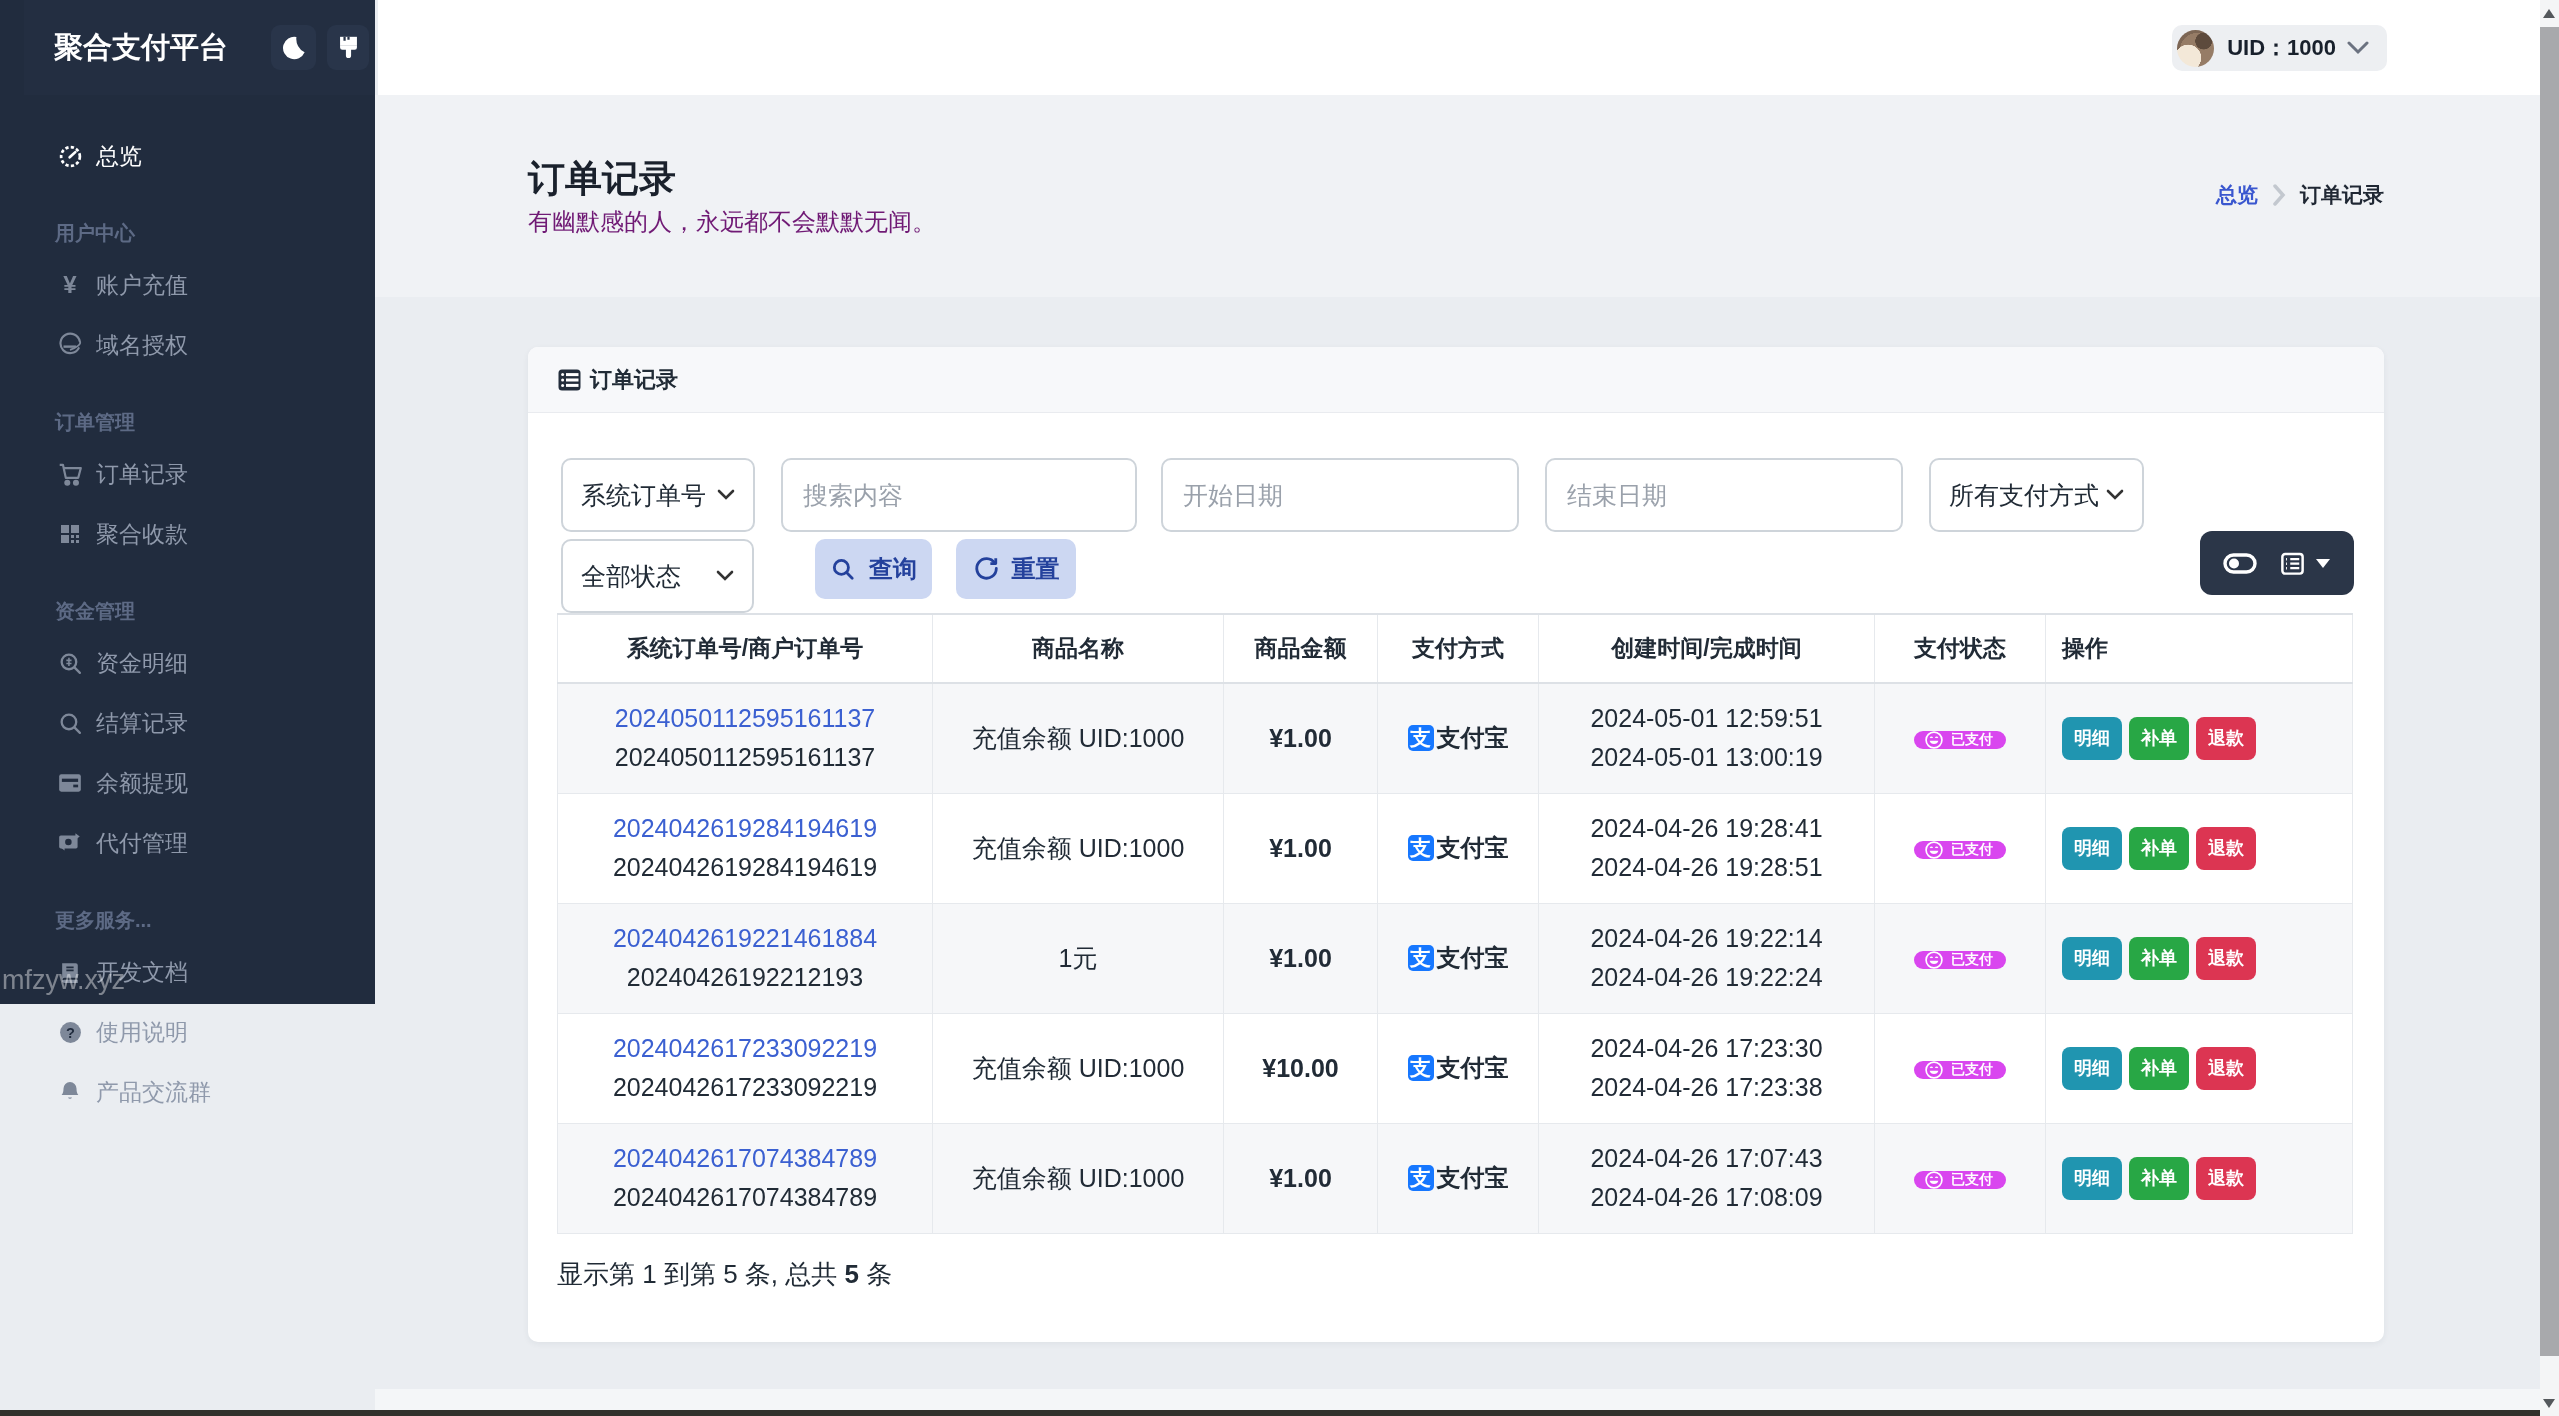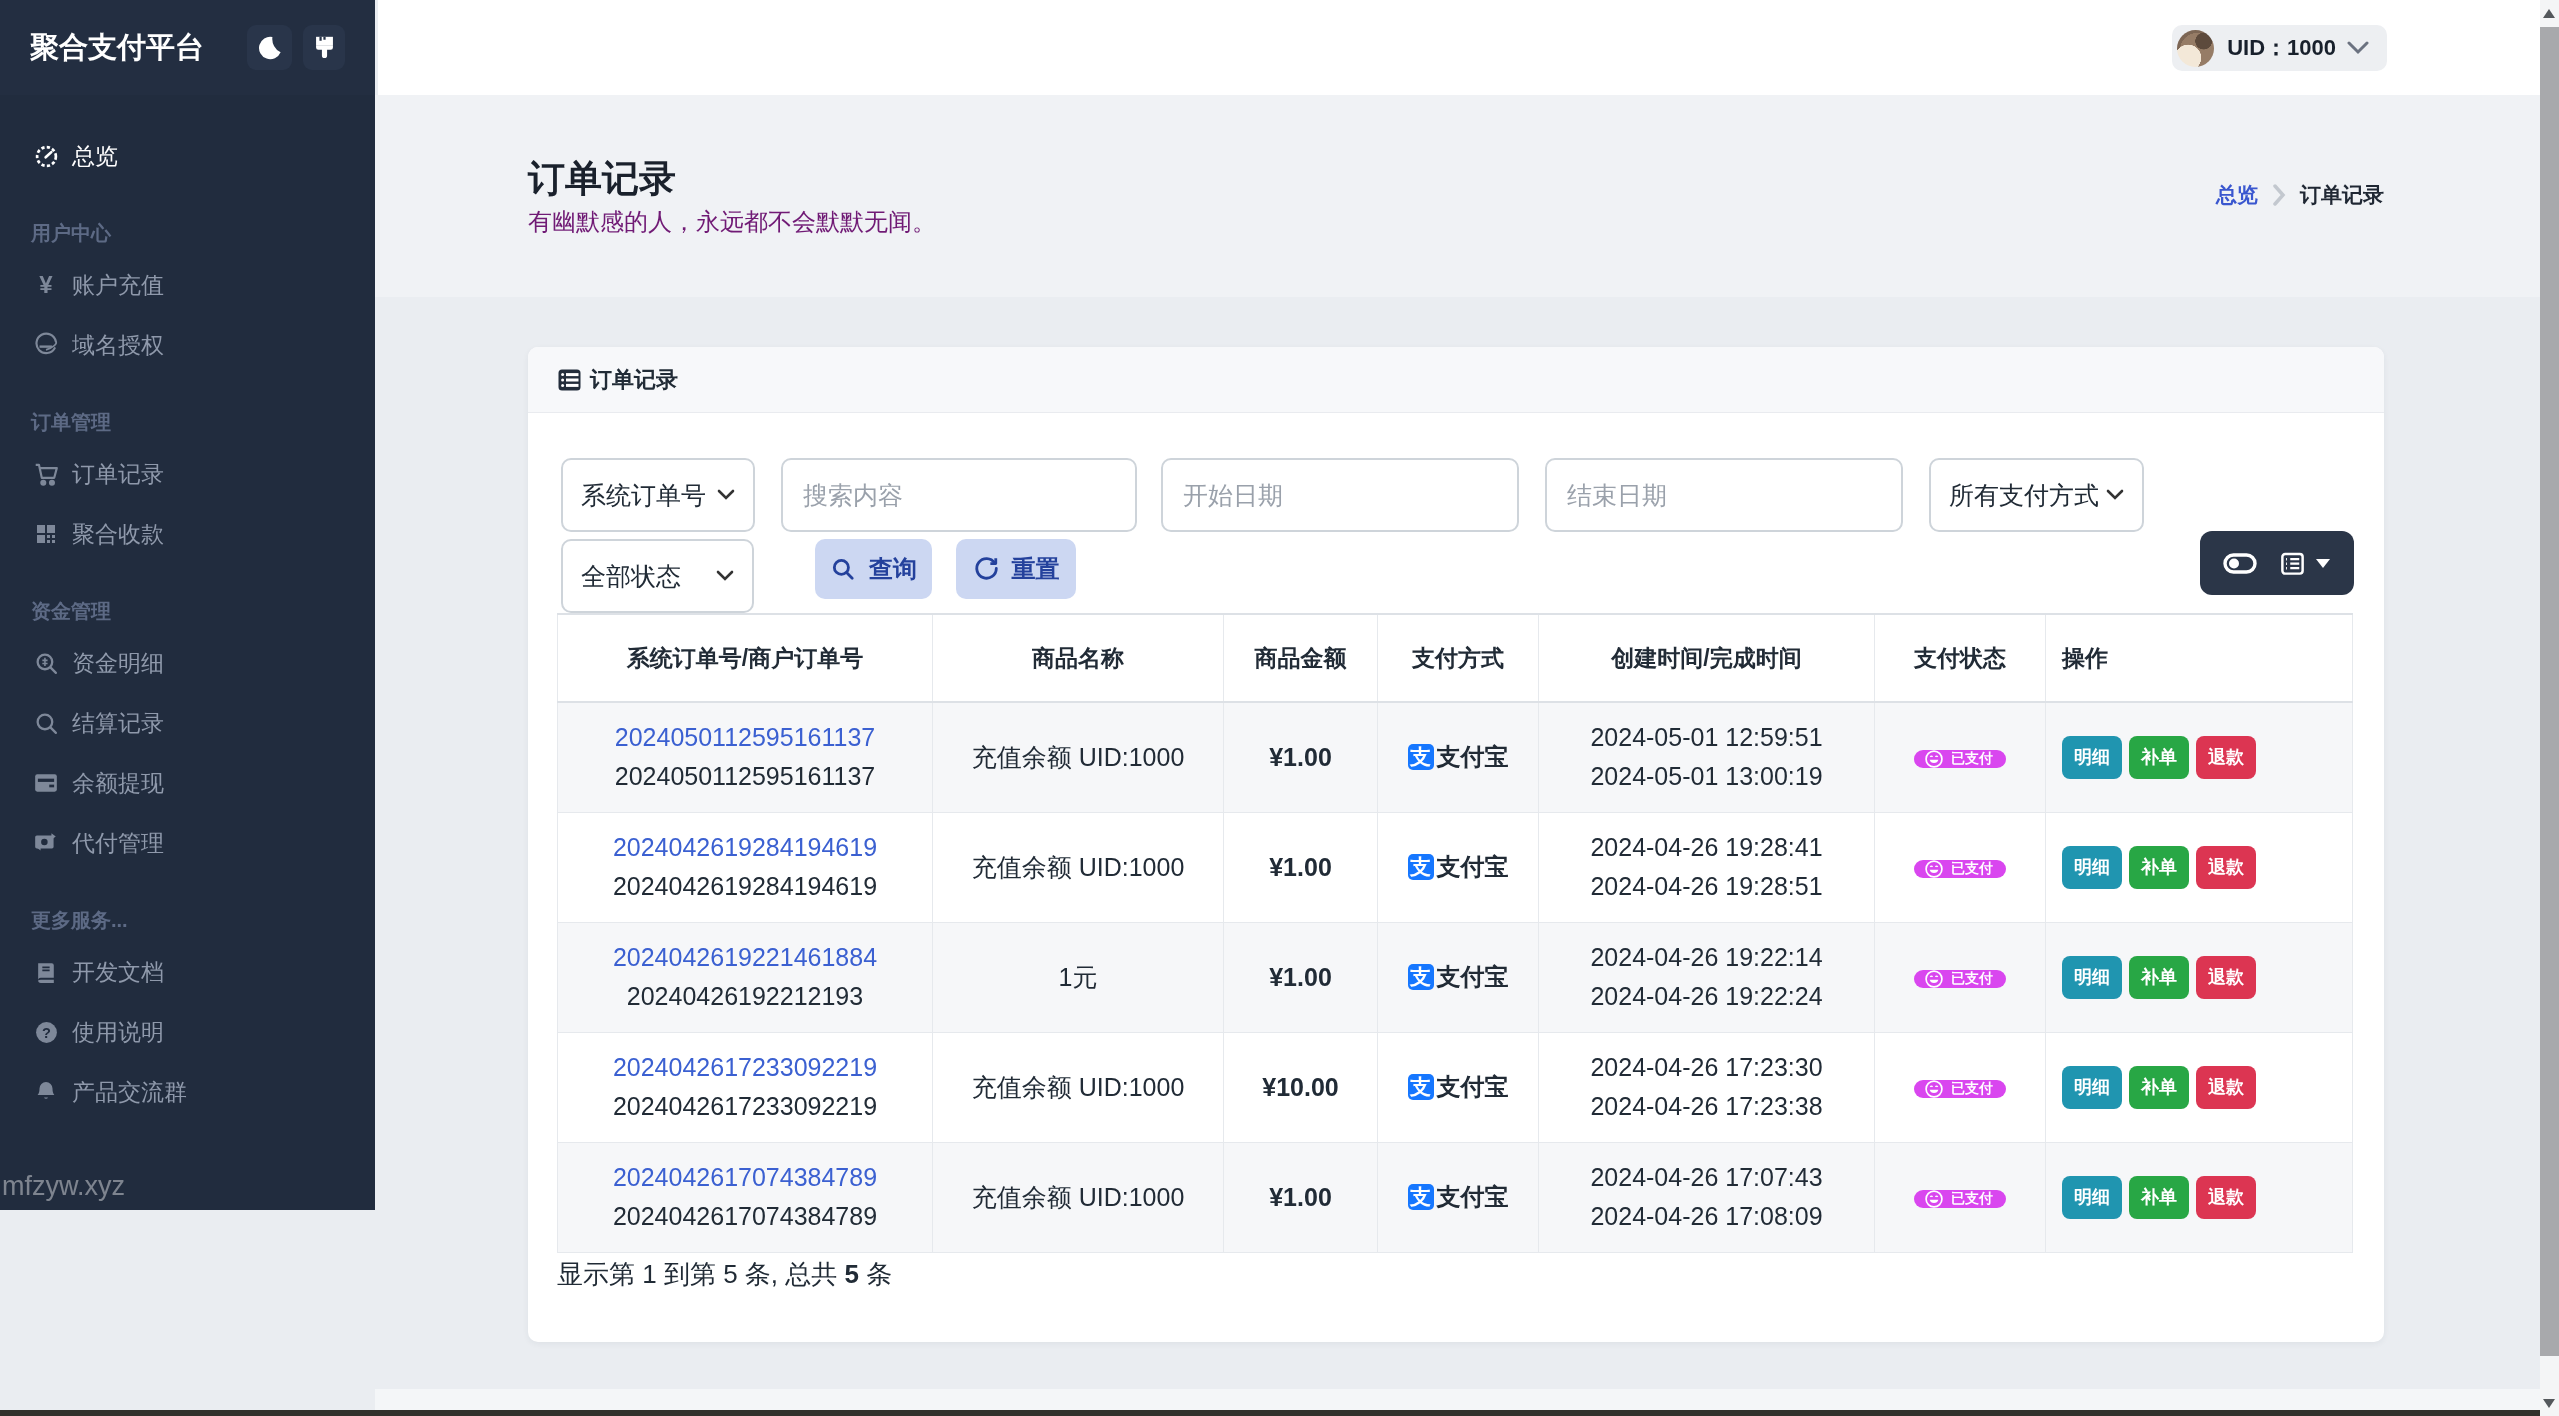--- a/index.html
+++ b/index.html
@@ -8,7 +8,7 @@
   body { font-family:"Liberation Sans", sans-serif; background:#eaedf1; position:relative; color:#212b36; }
 
   
-  .sidebar { position:absolute; left:0; top:0; width:375px; height:1210px; background:#212c3e; z-index:5; }
+  .sidebar { position:absolute; left:0; top:0; width:375px; height:1004px; background:#212c3e; z-index:5;padding-left:24px; }
   .logo-row { height:95px; background:#232e41; position:relative; }
   .logo-text { position:absolute; left:30px; top:50%; transform:translateY(-50%); color:#fff; font-size:29px; font-weight:bold; }
   .logo-btn { position:absolute; top:25px; width:45px; height:45px; background:#29354a; border-radius:9px; display:flex; align-items:center; justify-content:center; }

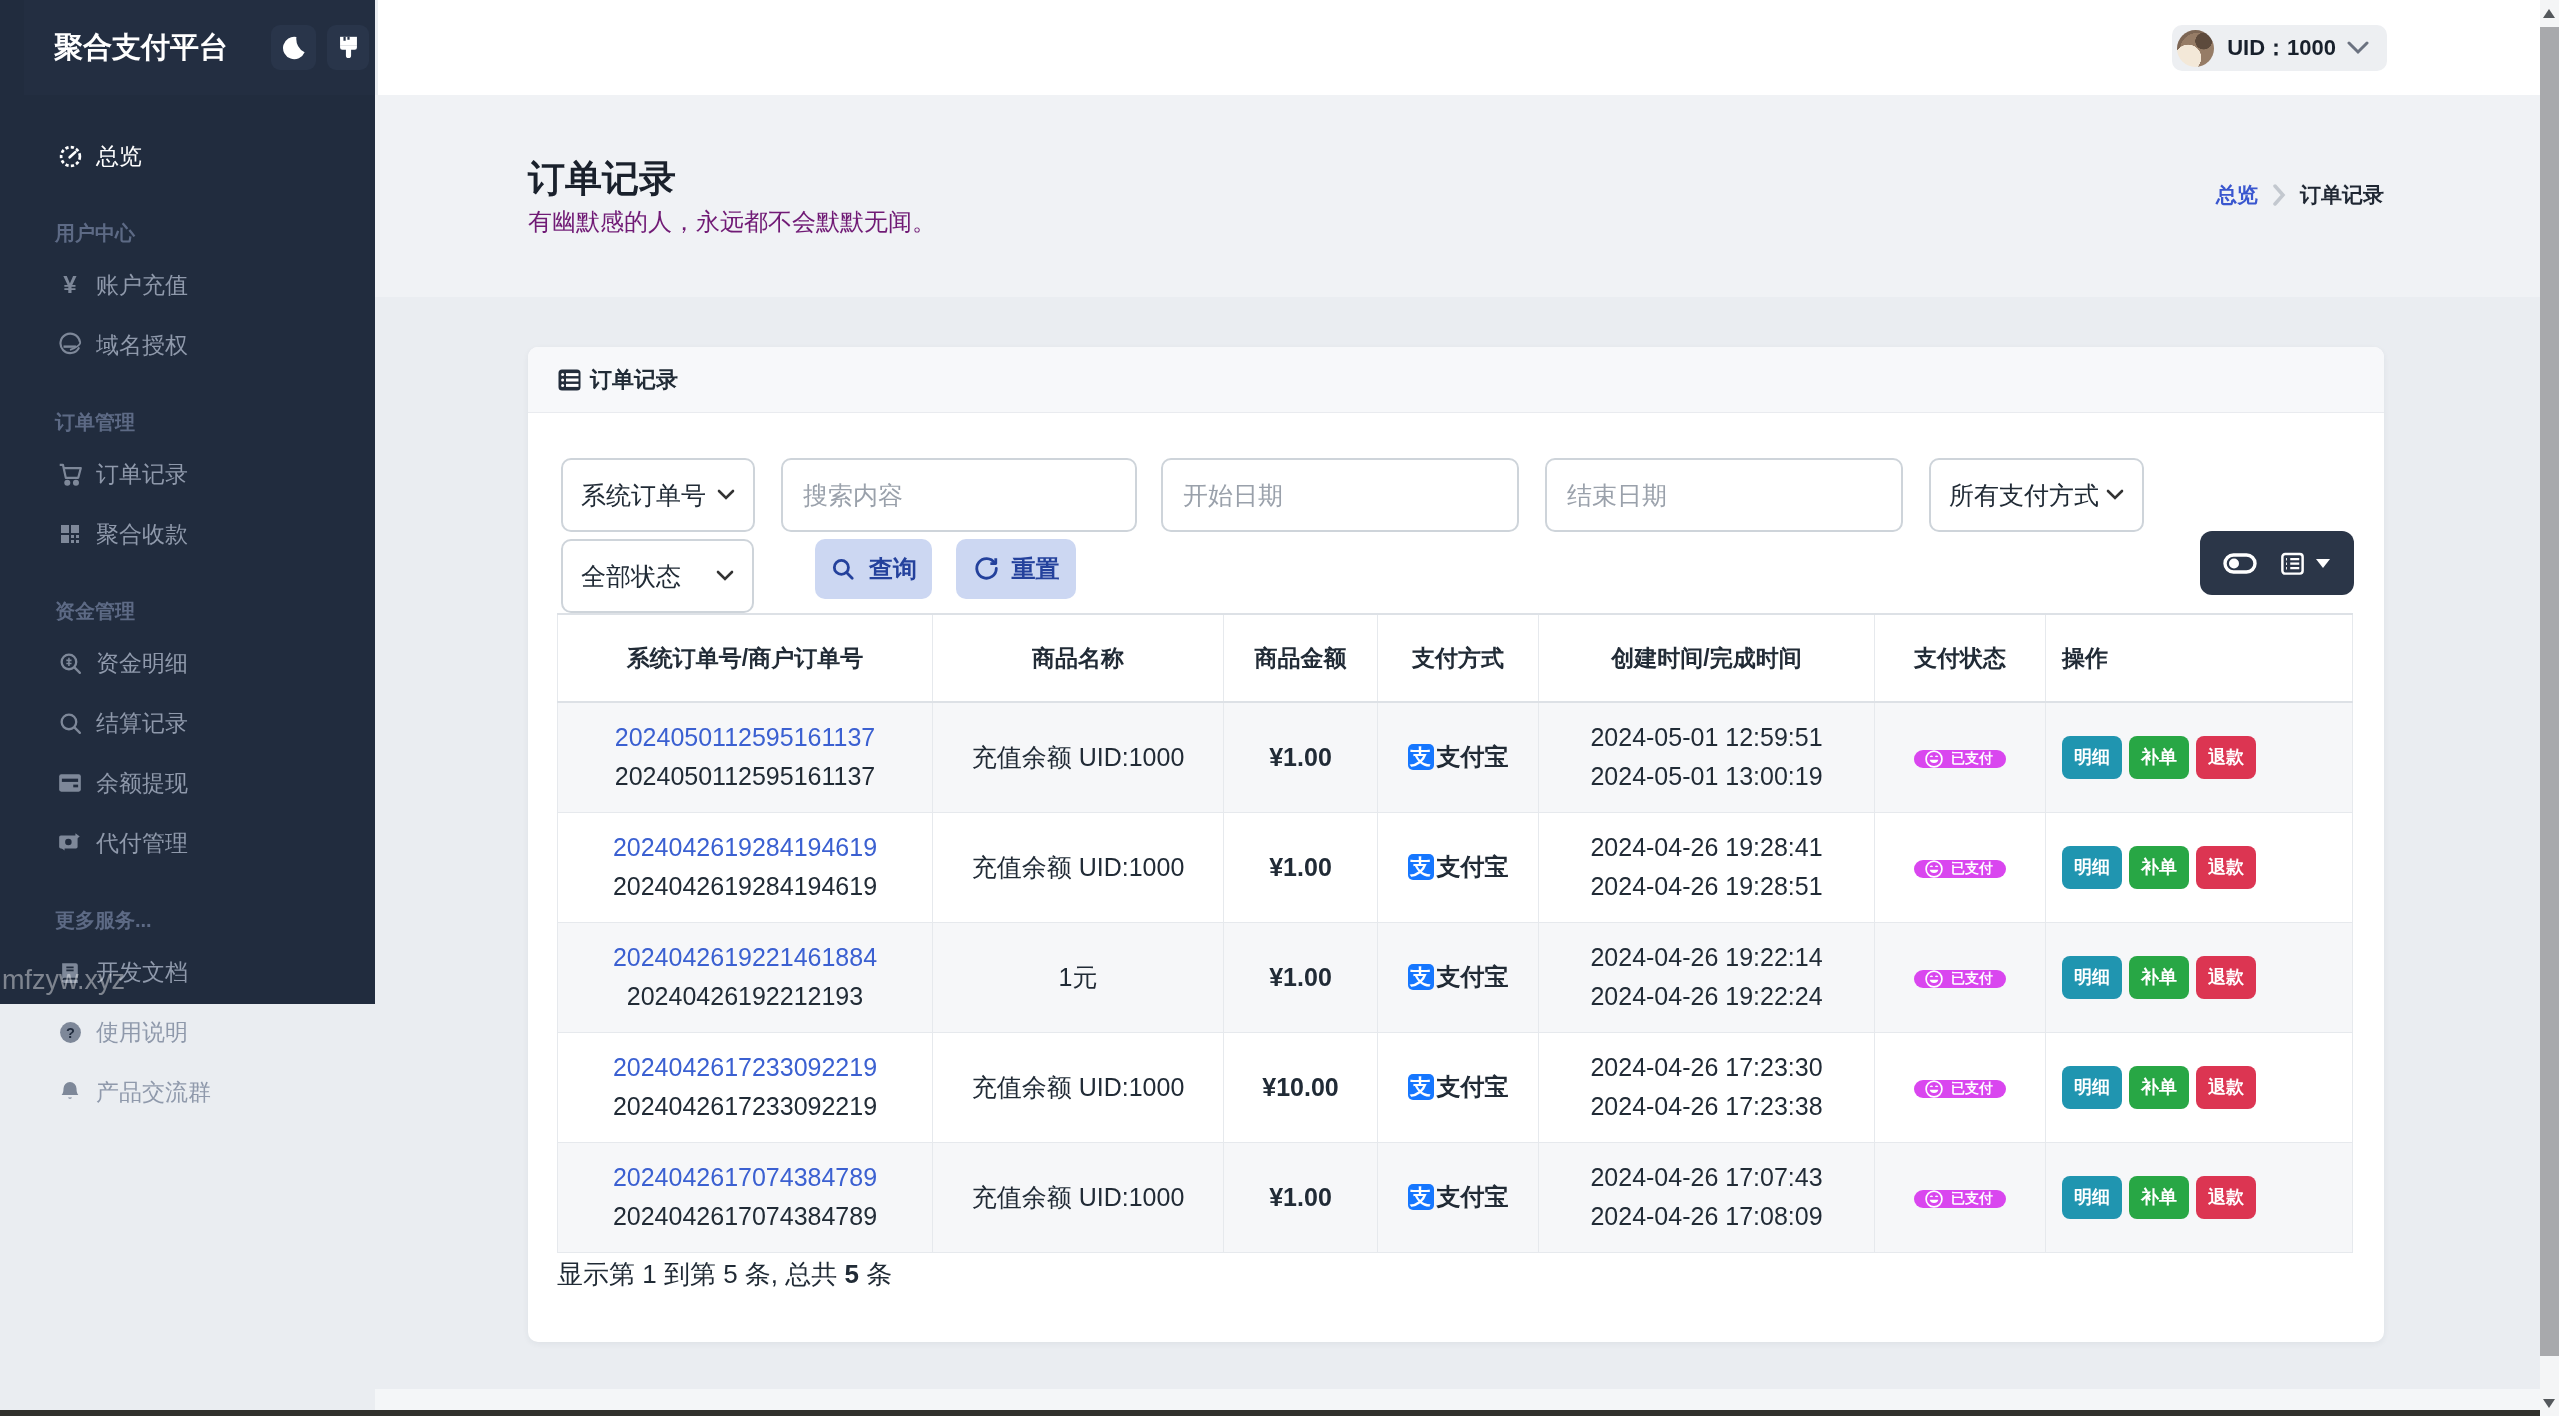--- a/index.html
+++ b/index.html
@@ -57,7 +57,7 @@
   
   table.grid { position:absolute; left:29px; top:266px; width:1795px; border-collapse:collapse; table-layout:fixed; }
   table.grid th, table.grid td { border:1px solid #e6e9ed; text-align:center; font-size:25px; color:#212b36; }
-  table.grid th { height:88px; font-weight:bold; font-size:23px; border-top:2px solid #dde1e6; border-bottom:2px solid #dde1e6; background:#fff; }
+  table.grid th { height:69px; font-weight:bold; font-size:23px; border-top:2px solid #dde1e6; border-bottom:2px solid #dde1e6; background:#fff; }
   table.grid td { height:110px; padding:0; }
   table.grid tr.odd td { background:#f6f7f9; }
   table.grid th.l, table.grid td.l { text-align:left; padding-left:16px; }

